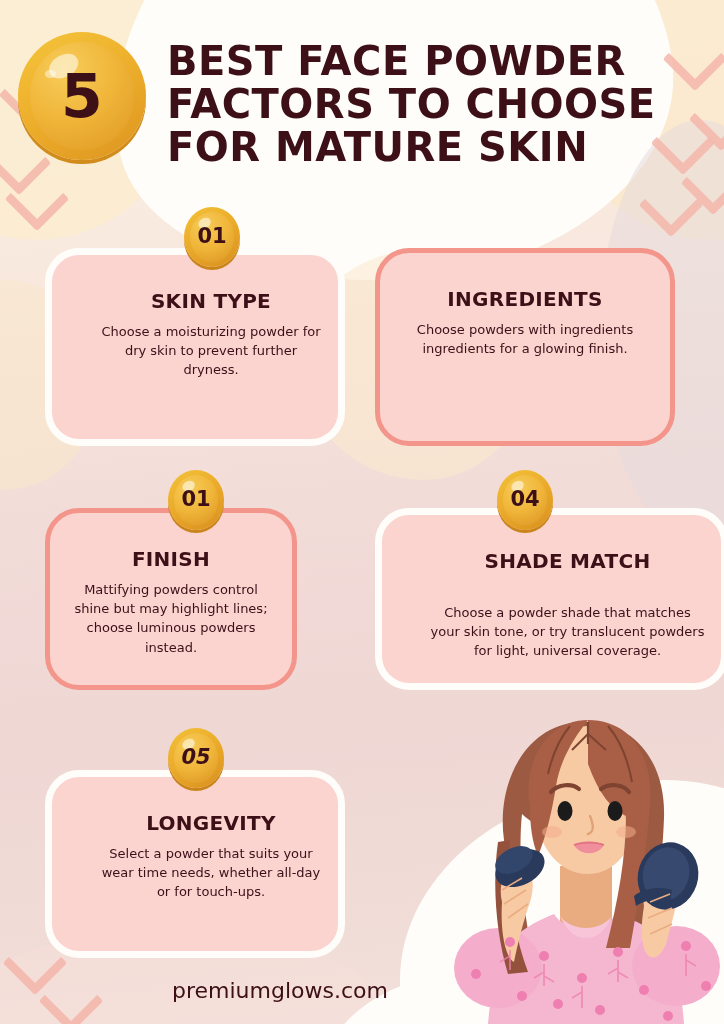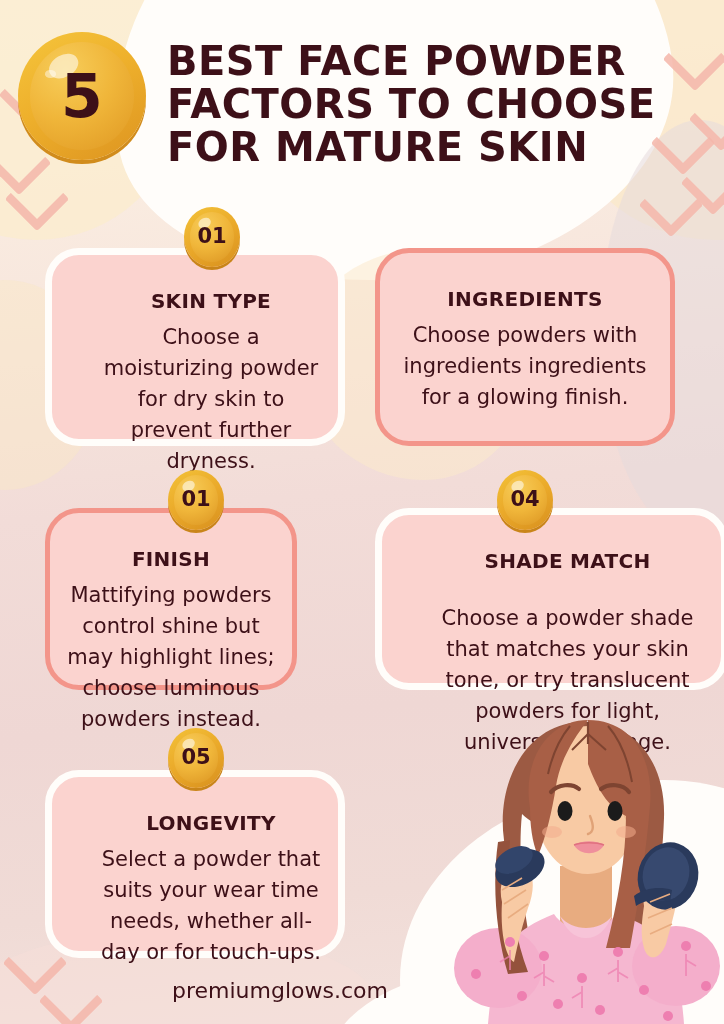--- a/index.html
+++ b/index.html
@@ -145,7 +145,7 @@
   }
   .card-body{
     font-family:"DejaVu Sans", sans-serif;
-    font-size:21px;
+    font-size:13px;
     line-height:1.48;
     color:#3d1018;
   }

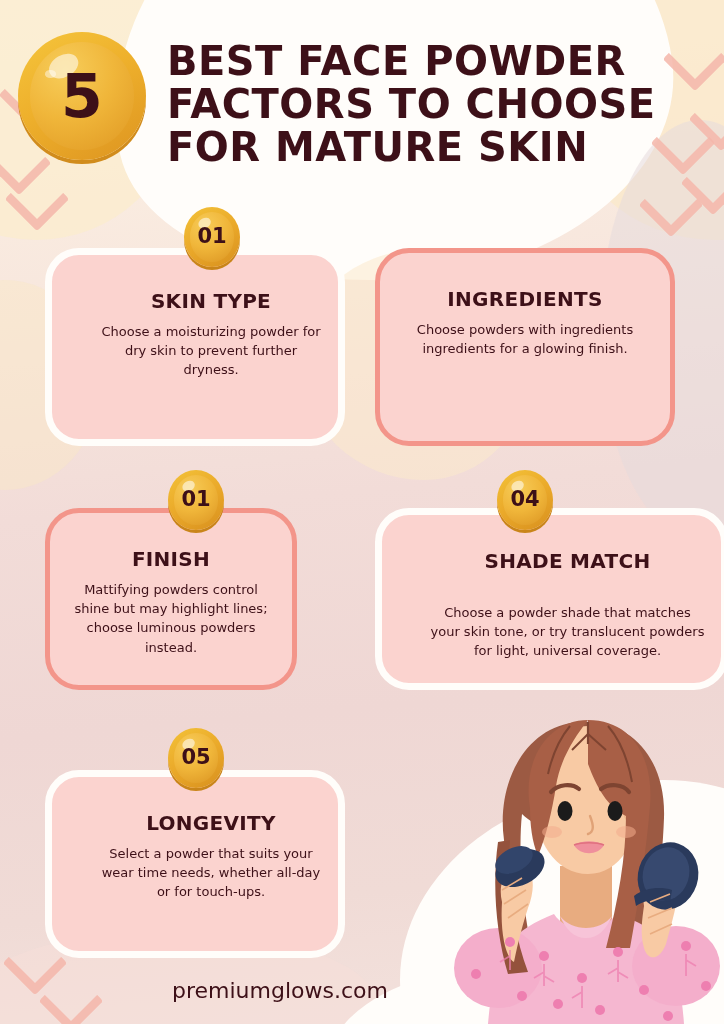--- a/index.html
+++ b/index.html
@@ -180,7 +180,7 @@
   #card-4{ left:375px; top:508px; width:353px; height:182px;gap:21px; }
   #badge-4{ left:497px; top:470px; }
   #card-5{ left:45px;  top:770px; width:300px; height:188px; }
-  #badge-5{ left:168px; top:728px; }
+  #badge-5{ left:168px; top:728px;font-style:italic; }
 
   
   #footer{

